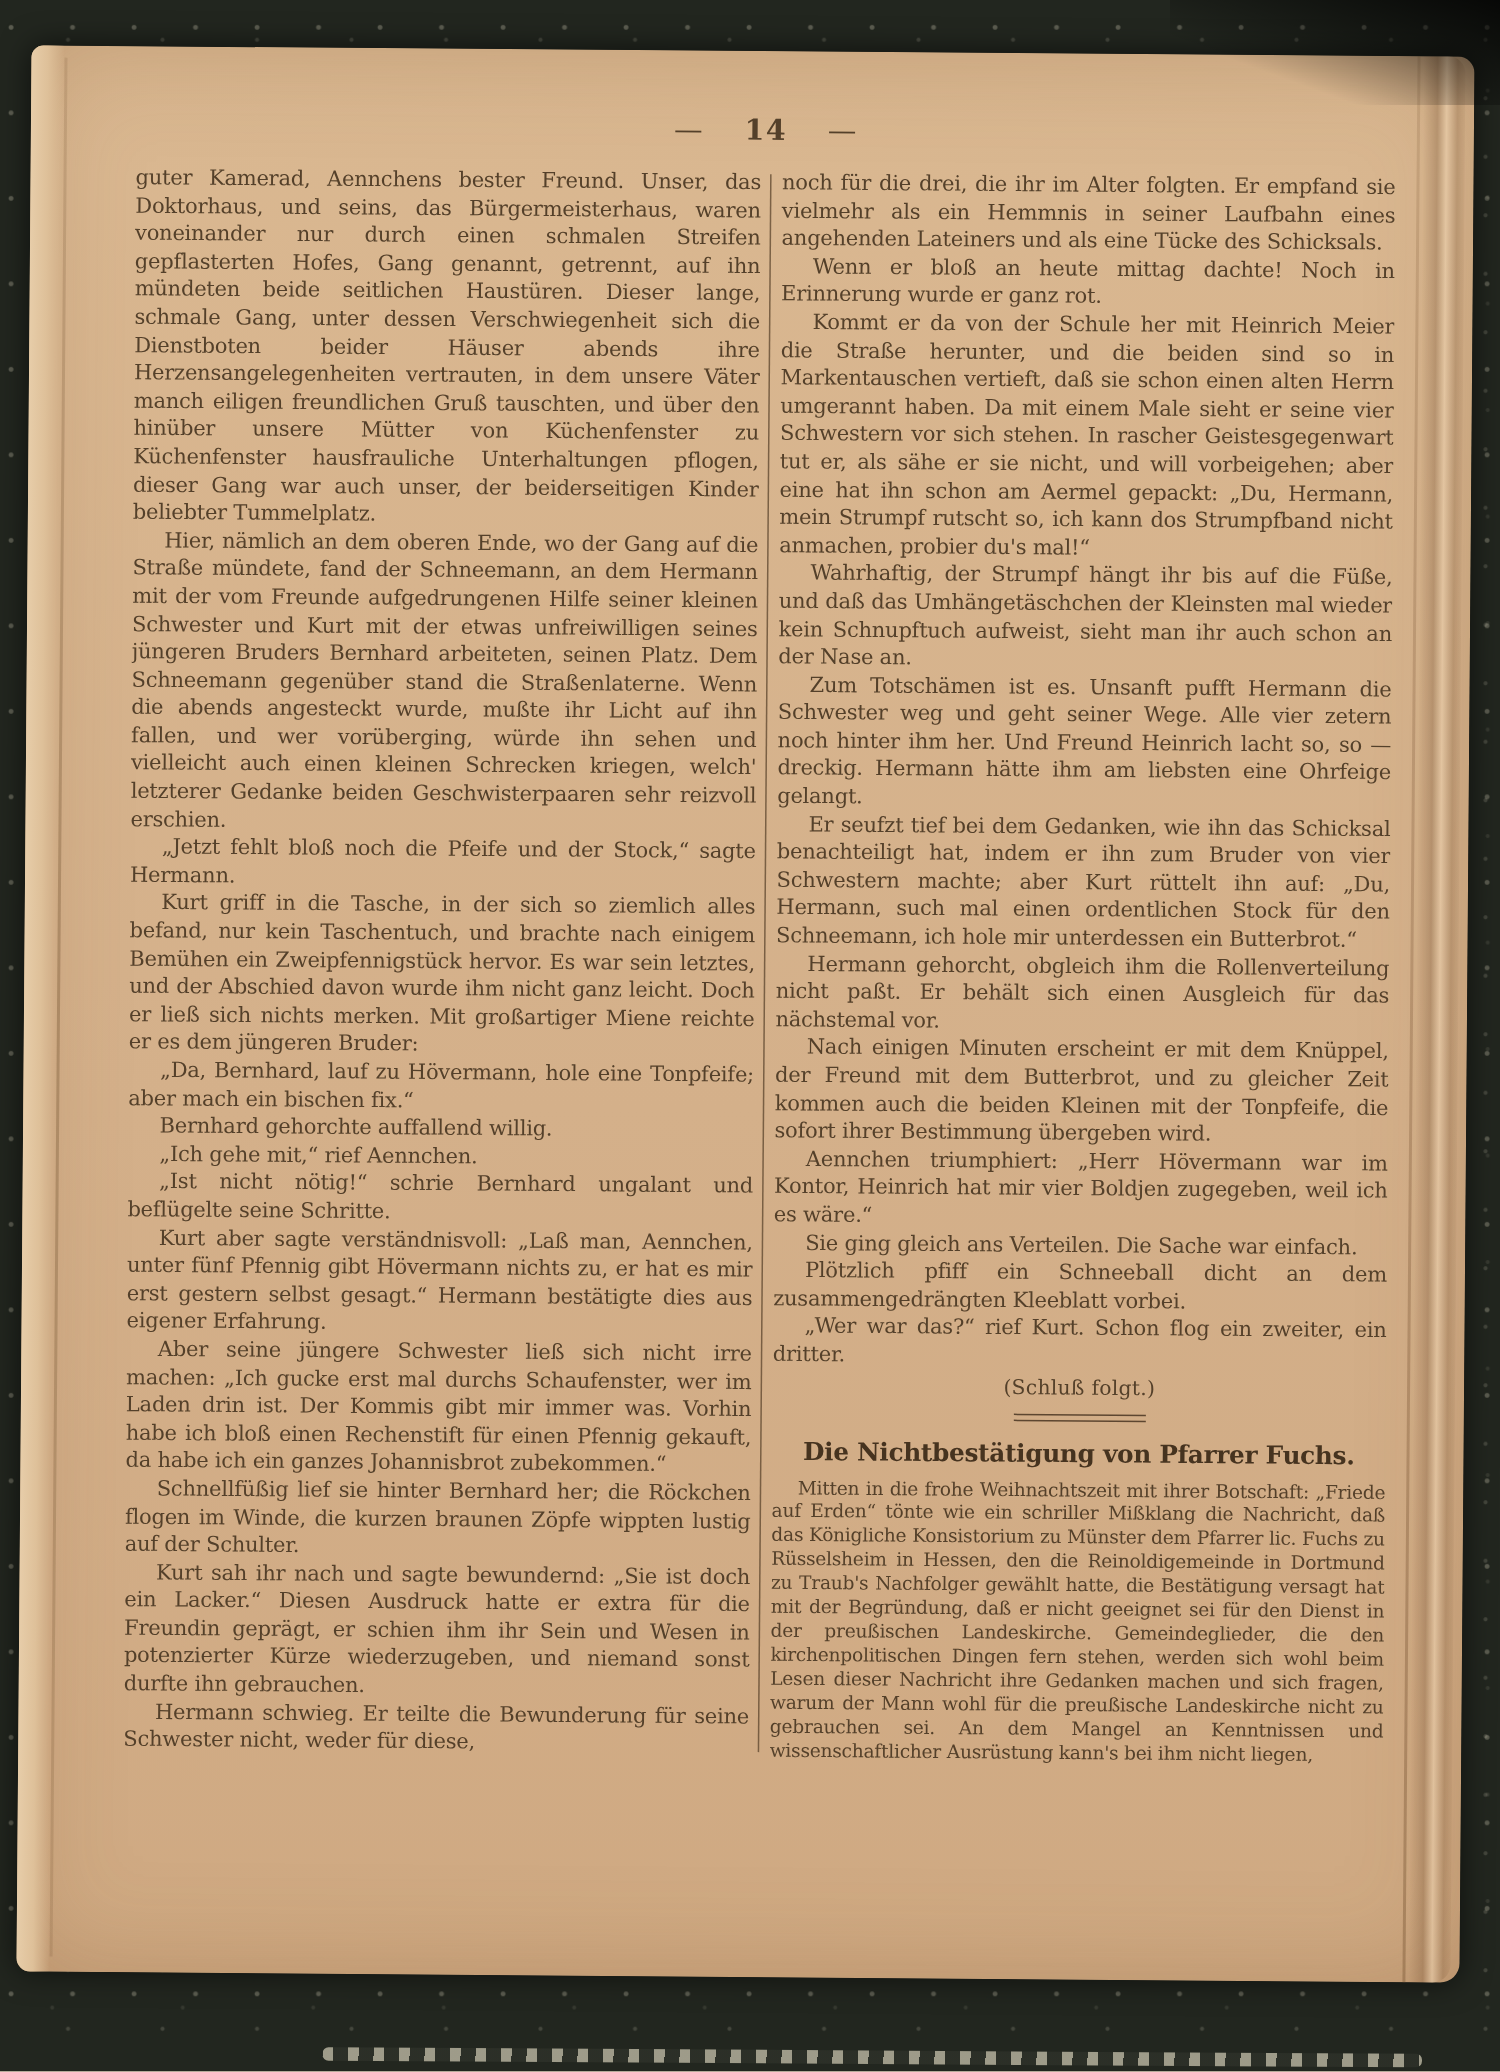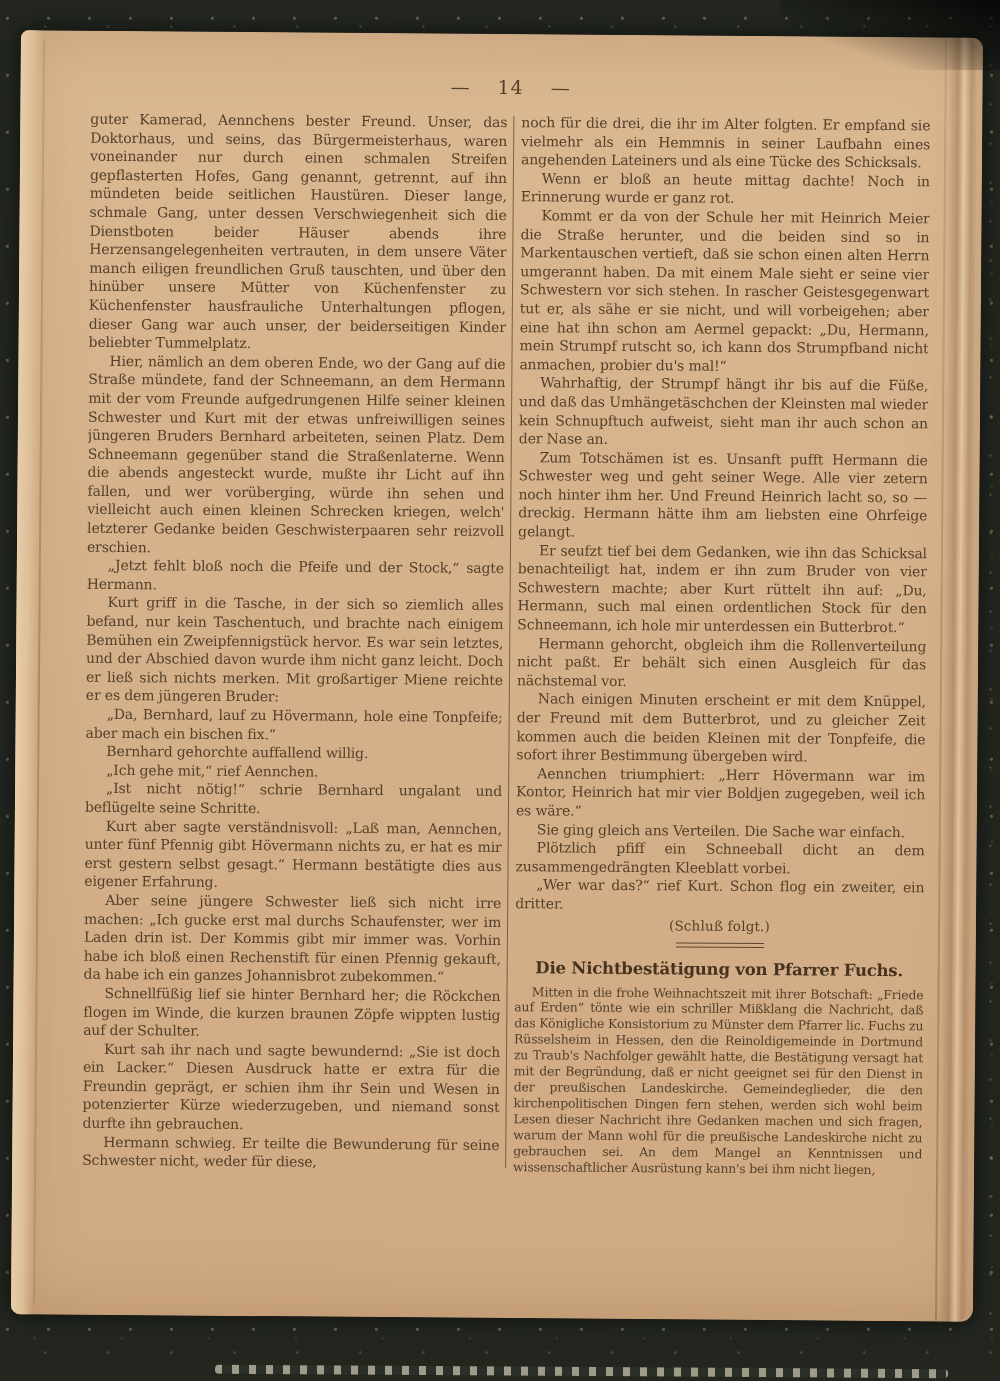--- a/index.html
+++ b/index.html
@@ -65,7 +65,7 @@
   .page-header{
     text-align:center;font-size:19px;letter-spacing:1px;margin:0 0 15px 0;
   }
-  .page-header .num{margin:0 27px;}
+  .page-header .num{margin:0 27px;font-weight:bold;}
   .columns{display:flex;align-items:stretch;}
   .col{width:417px;}
   .col-right{flex:1;}

